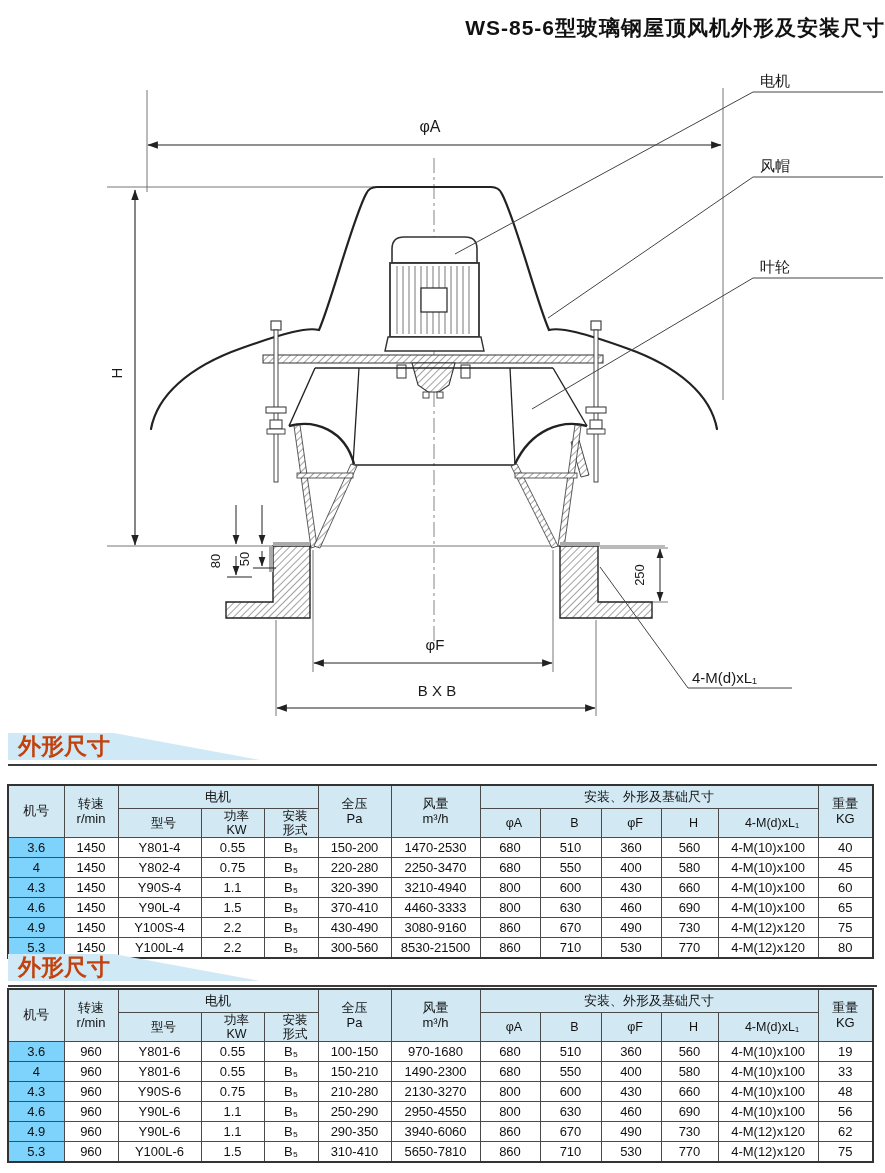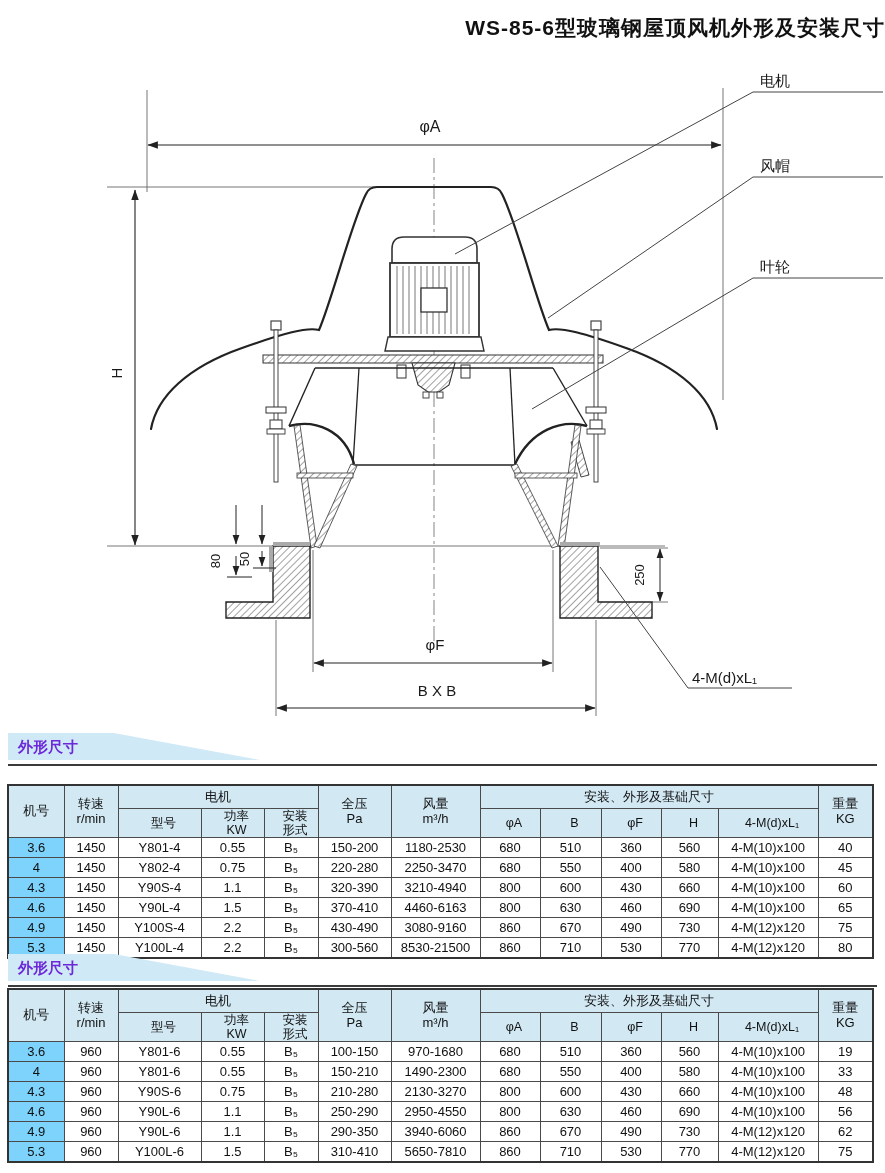--- a/index.html
+++ b/index.html
@@ -14,8 +14,8 @@
   .banner { position:absolute; left:8px; width:252px; height:27px;
             background:#cfe9f6;
             clip-path:polygon(0 0, 42% 0, 100% 100%, 0 100%); }
-  .banner span { display:block; padding-left:10px; font-size:15px; font-weight:bold;
-                 line-height:27px; color:#6d28d9; }
+  .banner span { display:block; padding-left:10px; font-size:23px; font-weight:bold;
+                 line-height:27px; color:#c2410c; }
   .banner1 { top:733px; }
   .banner2 { top:954px; }
   .rule { position:absolute; left:8px; width:869px; height:2px; background:#3b3b3b; }

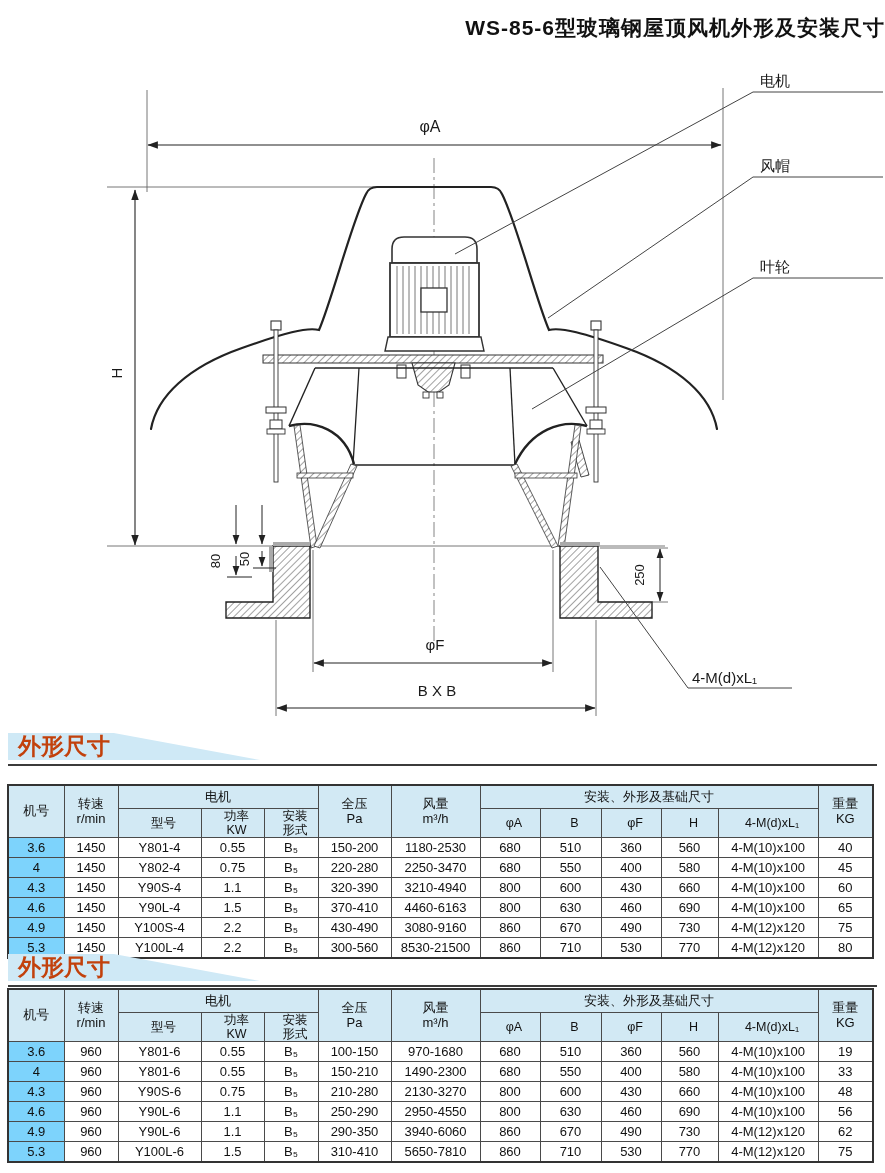--- a/index.html
+++ b/index.html
@@ -268,7 +268,7 @@
           <td>0.55</td>
           <td>B₅</td>
           <td>150-200</td>
-          <td>1180-2530</td>
+          <td>1470-2530</td>
           <td>680</td>
           <td>510</td>
           <td>360</td>

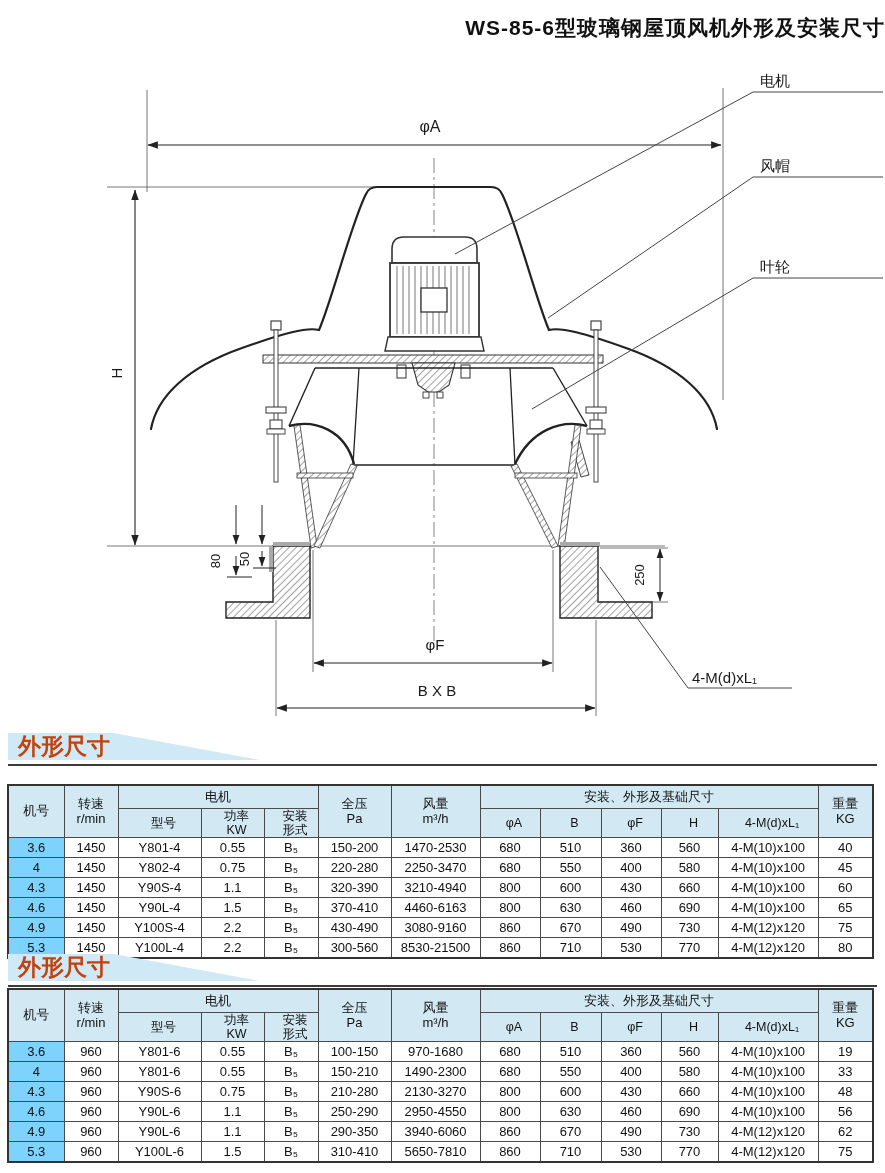--- a/index.html
+++ b/index.html
@@ -313,7 +313,7 @@
           <td>1.5</td>
           <td>B₅</td>
           <td>370-410</td>
-          <td>4460-6163</td>
+          <td>4460-3333</td>
           <td>800</td>
           <td>630</td>
           <td>460</td>

